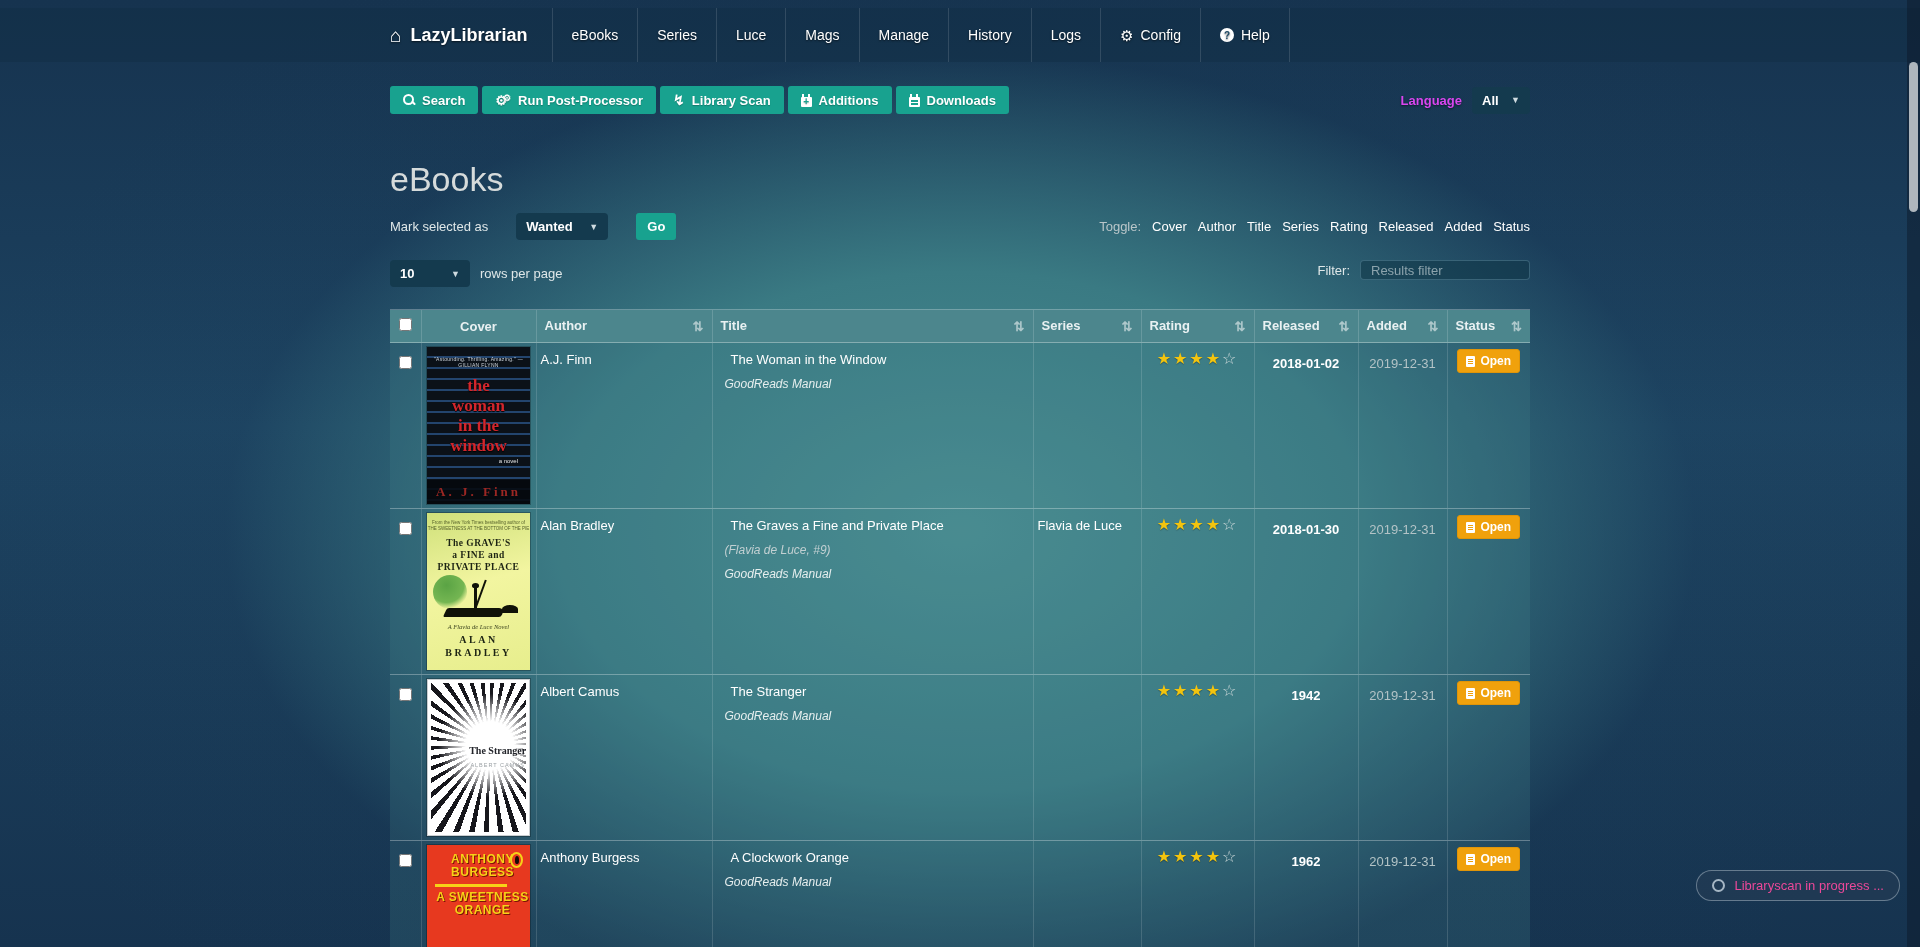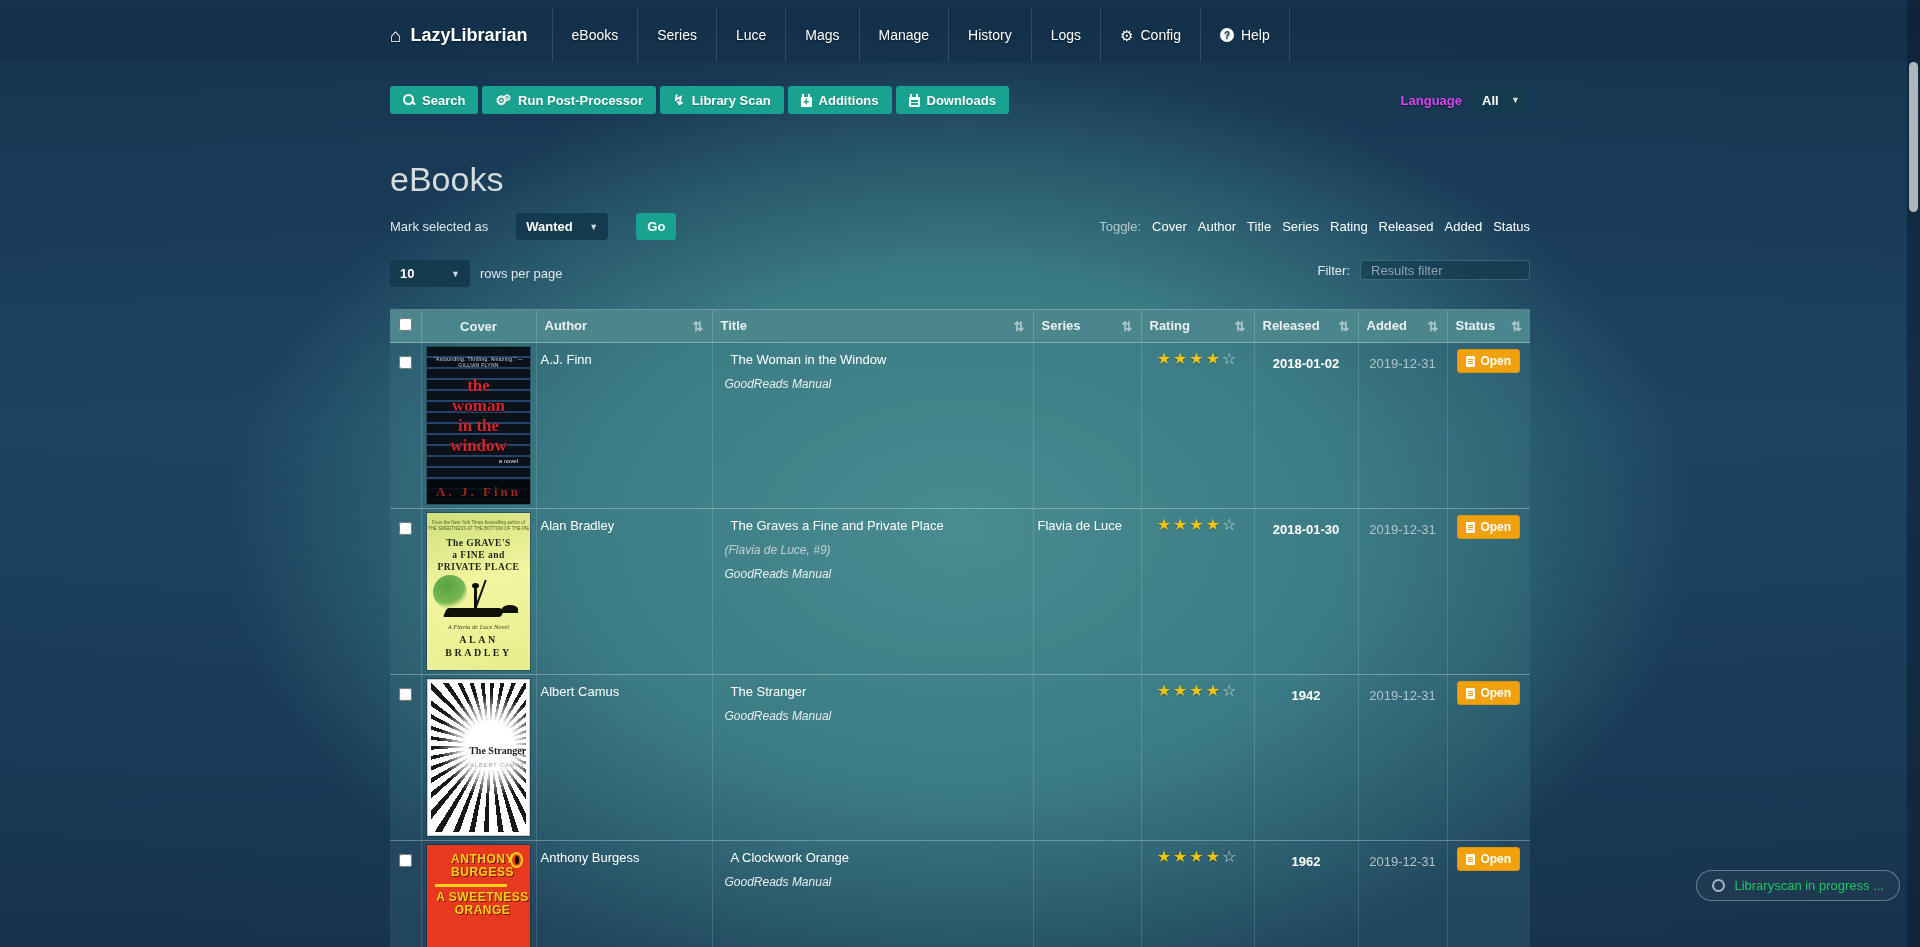--- a/index.html
+++ b/index.html
@@ -156,7 +156,7 @@
   
   .toast { position:fixed; right:20px; bottom:46px; display:flex; align-items:center; gap:9px;
            padding:7px 15px; border-radius:18px; border:1px solid rgba(190,205,215,0.45);
-           background:rgba(44,66,88,0.40); color:#22c55e; font-size:13px; }
+           background:rgba(44,66,88,0.40); color:#ec4899; font-size:13px; }
   .spinner-ring { width:13px; height:13px; border:2px solid rgba(174,190,203,0.95); border-radius:50%; display:inline-block; }
   .scrollbar-track { position:fixed; top:0; right:0; width:13px; height:947px; background:rgba(10,22,38,0.45); }
   .scrollbar-thumb { position:absolute; top:62px; left:2px; width:9px; height:150px; background:#aeb6bd; border-radius:5px; cursor:pointer; }

